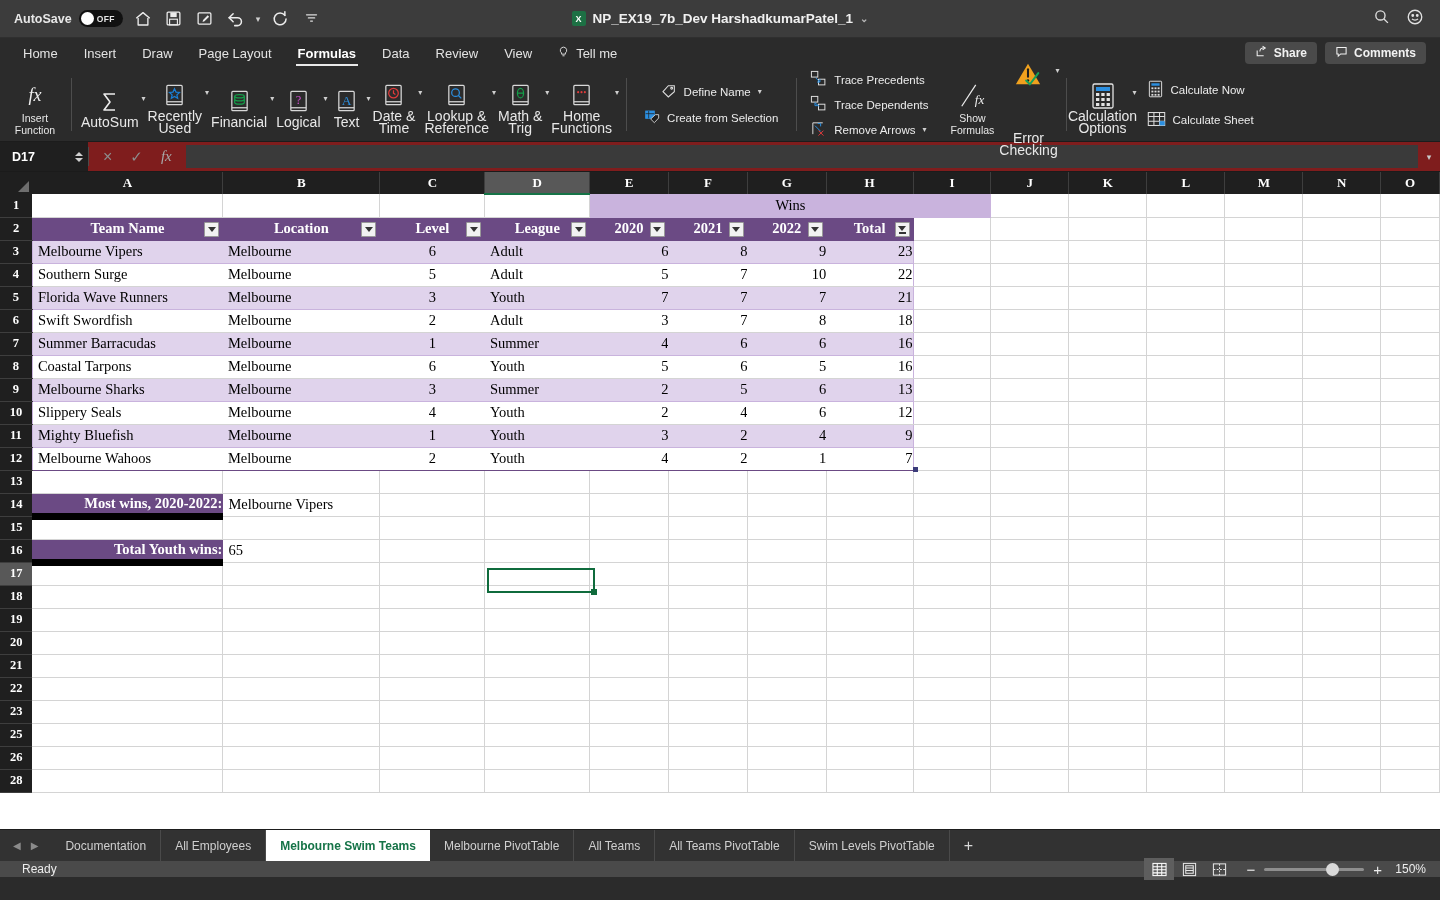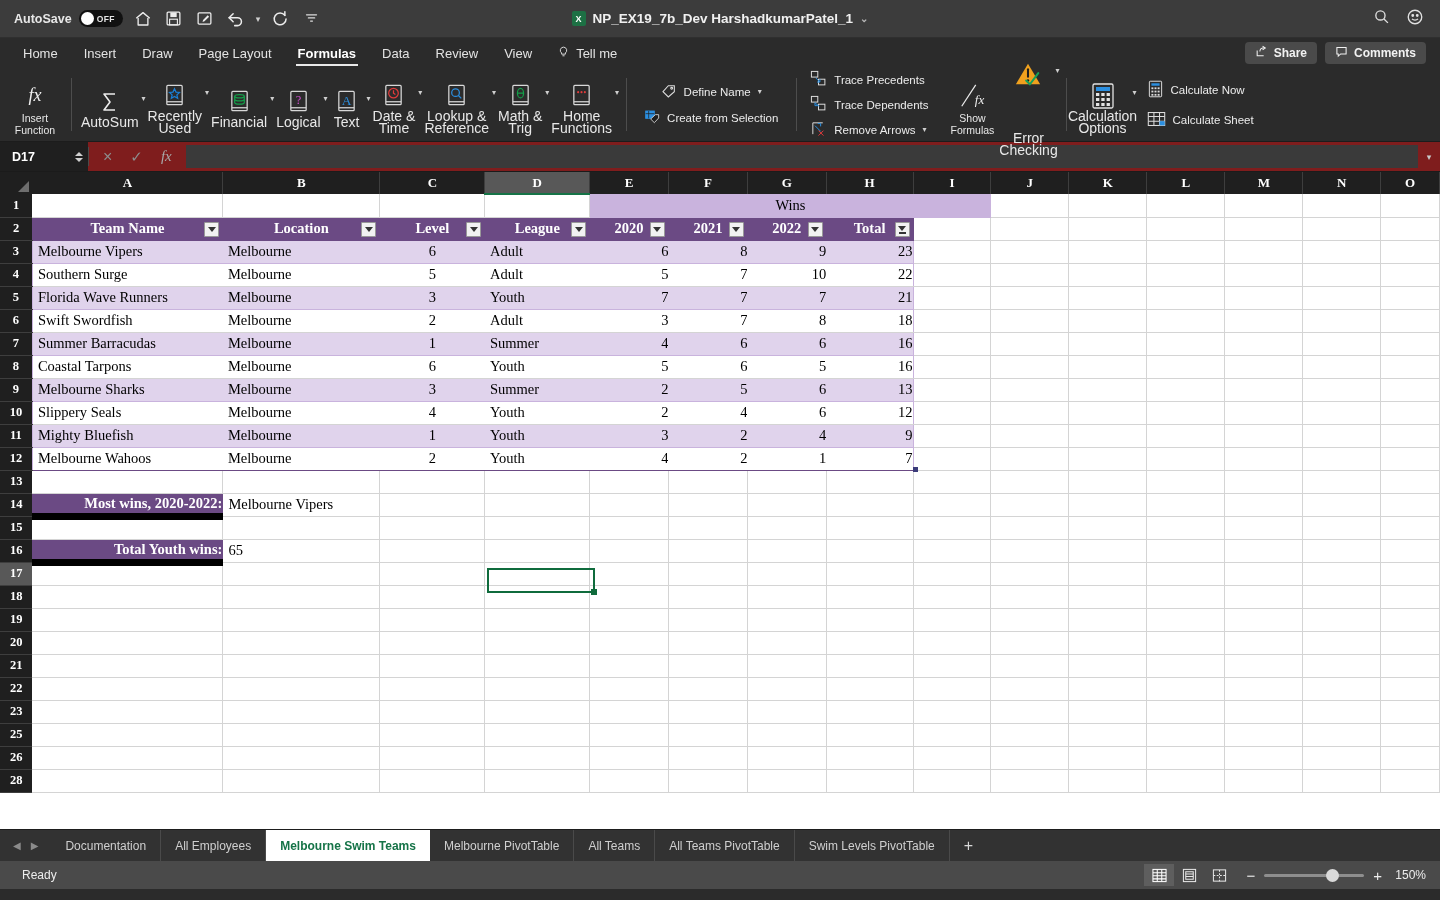--- a/index.html
+++ b/index.html
@@ -173,7 +173,7 @@
 
   
   .statusbar{
-    height:28px; background:#4a4a4a; display:flex; align-items:center; font-size:12px; color:#ededed;
+    height:16px; background:#4a4a4a; display:flex; align-items:center; font-size:12px; color:#ededed;
     padding-left:22px;
   }
   .sb-right{ margin-left:auto; display:flex; align-items:center; gap:0; padding-right:14px; }

